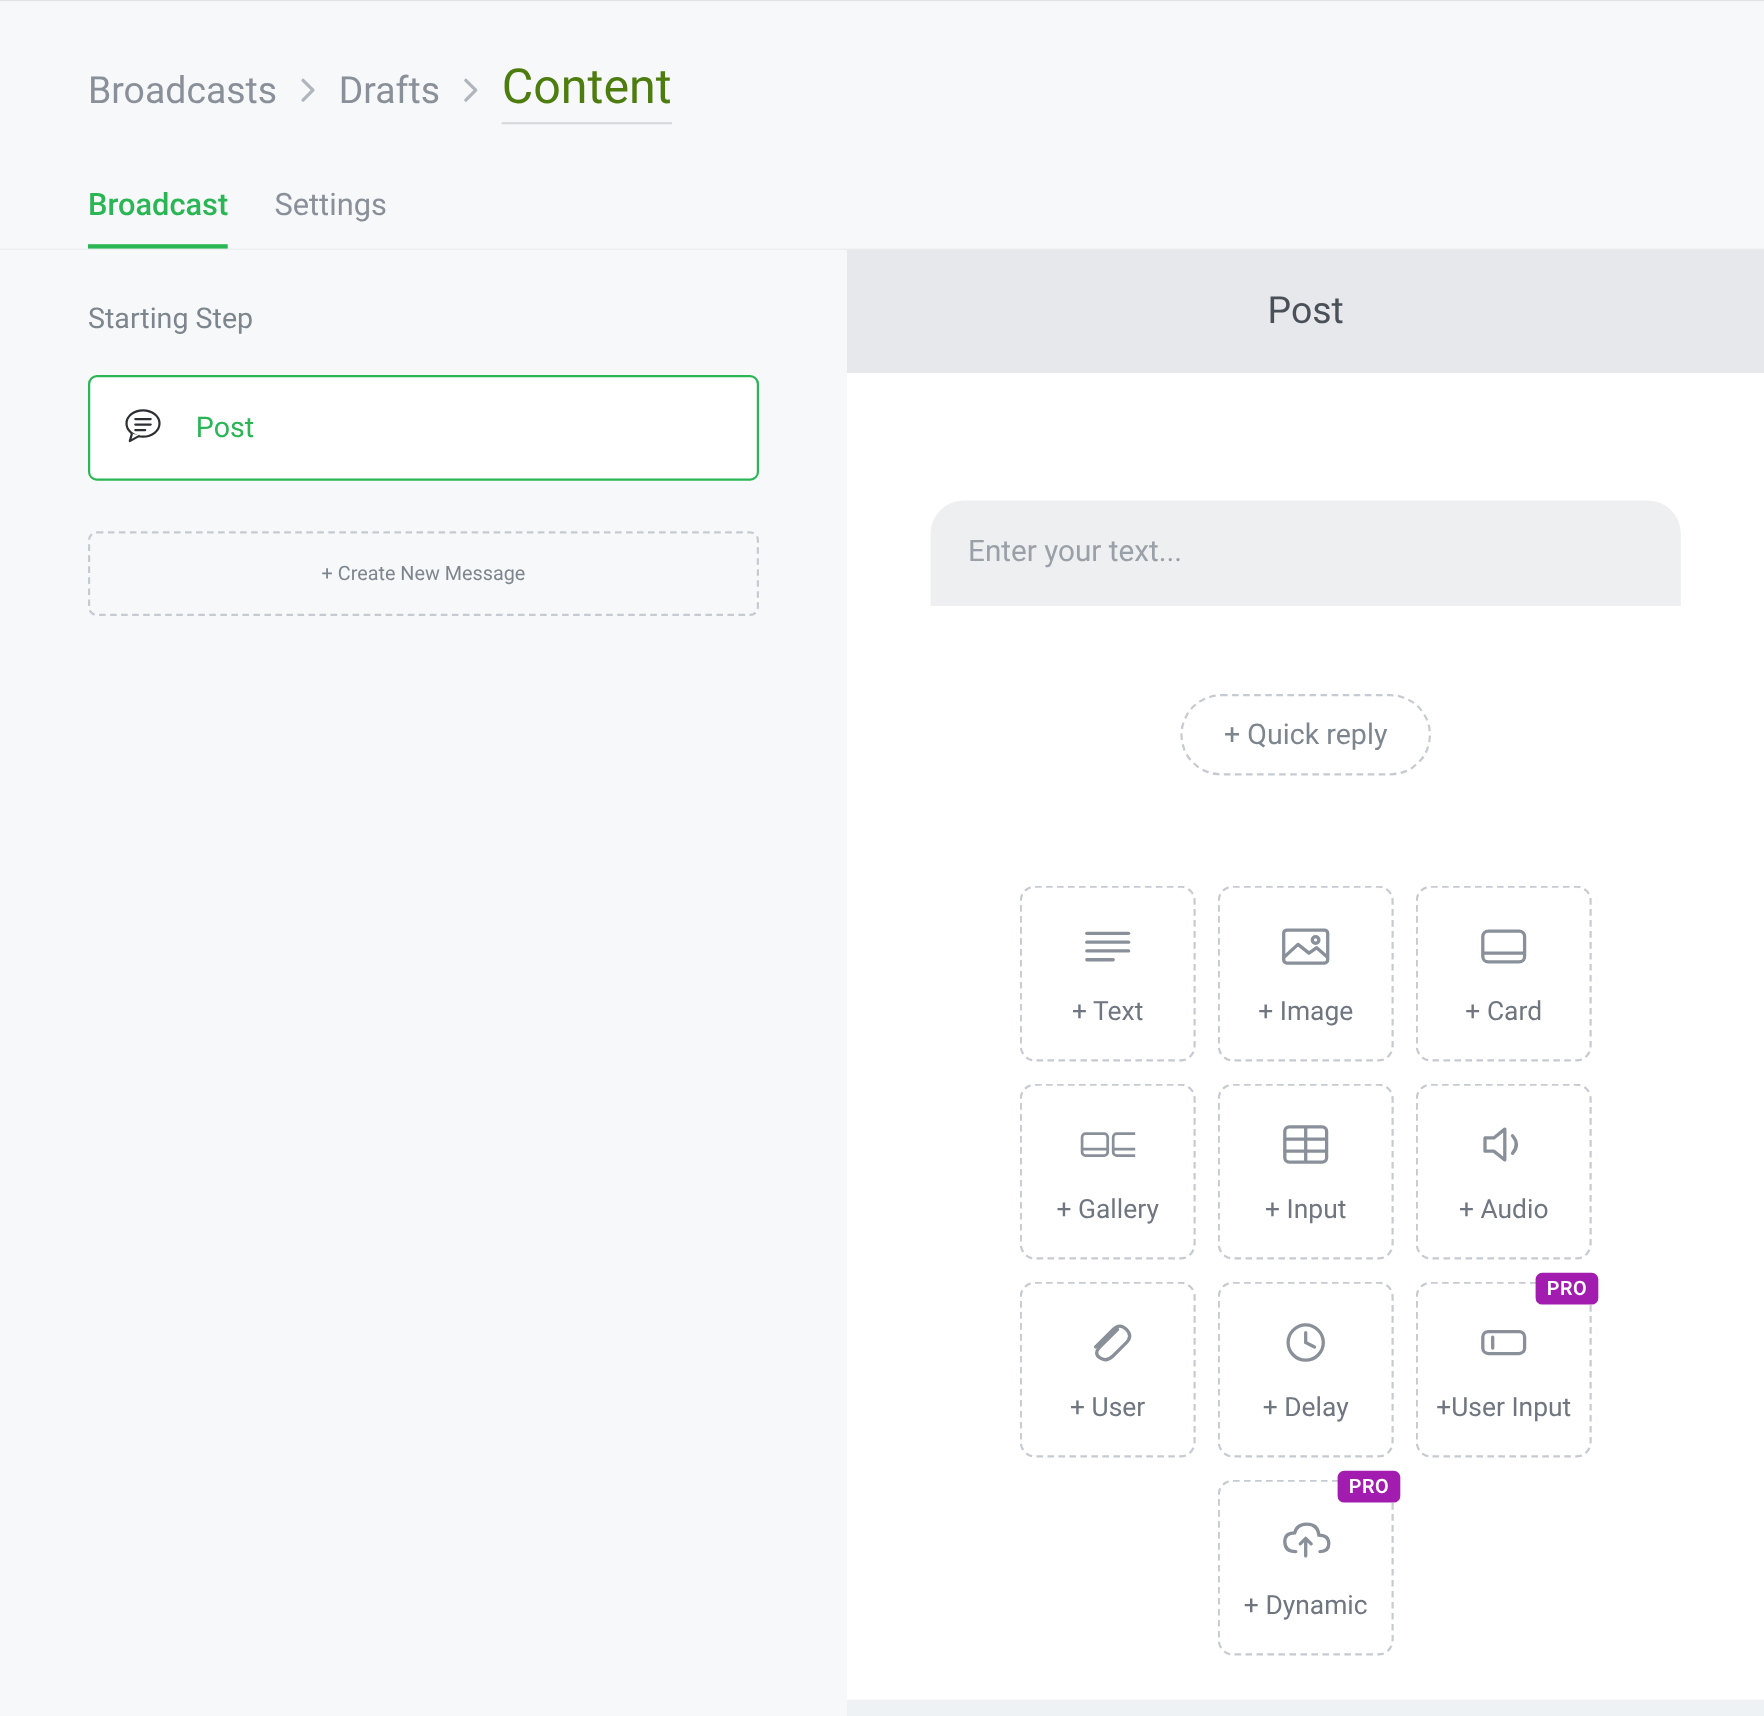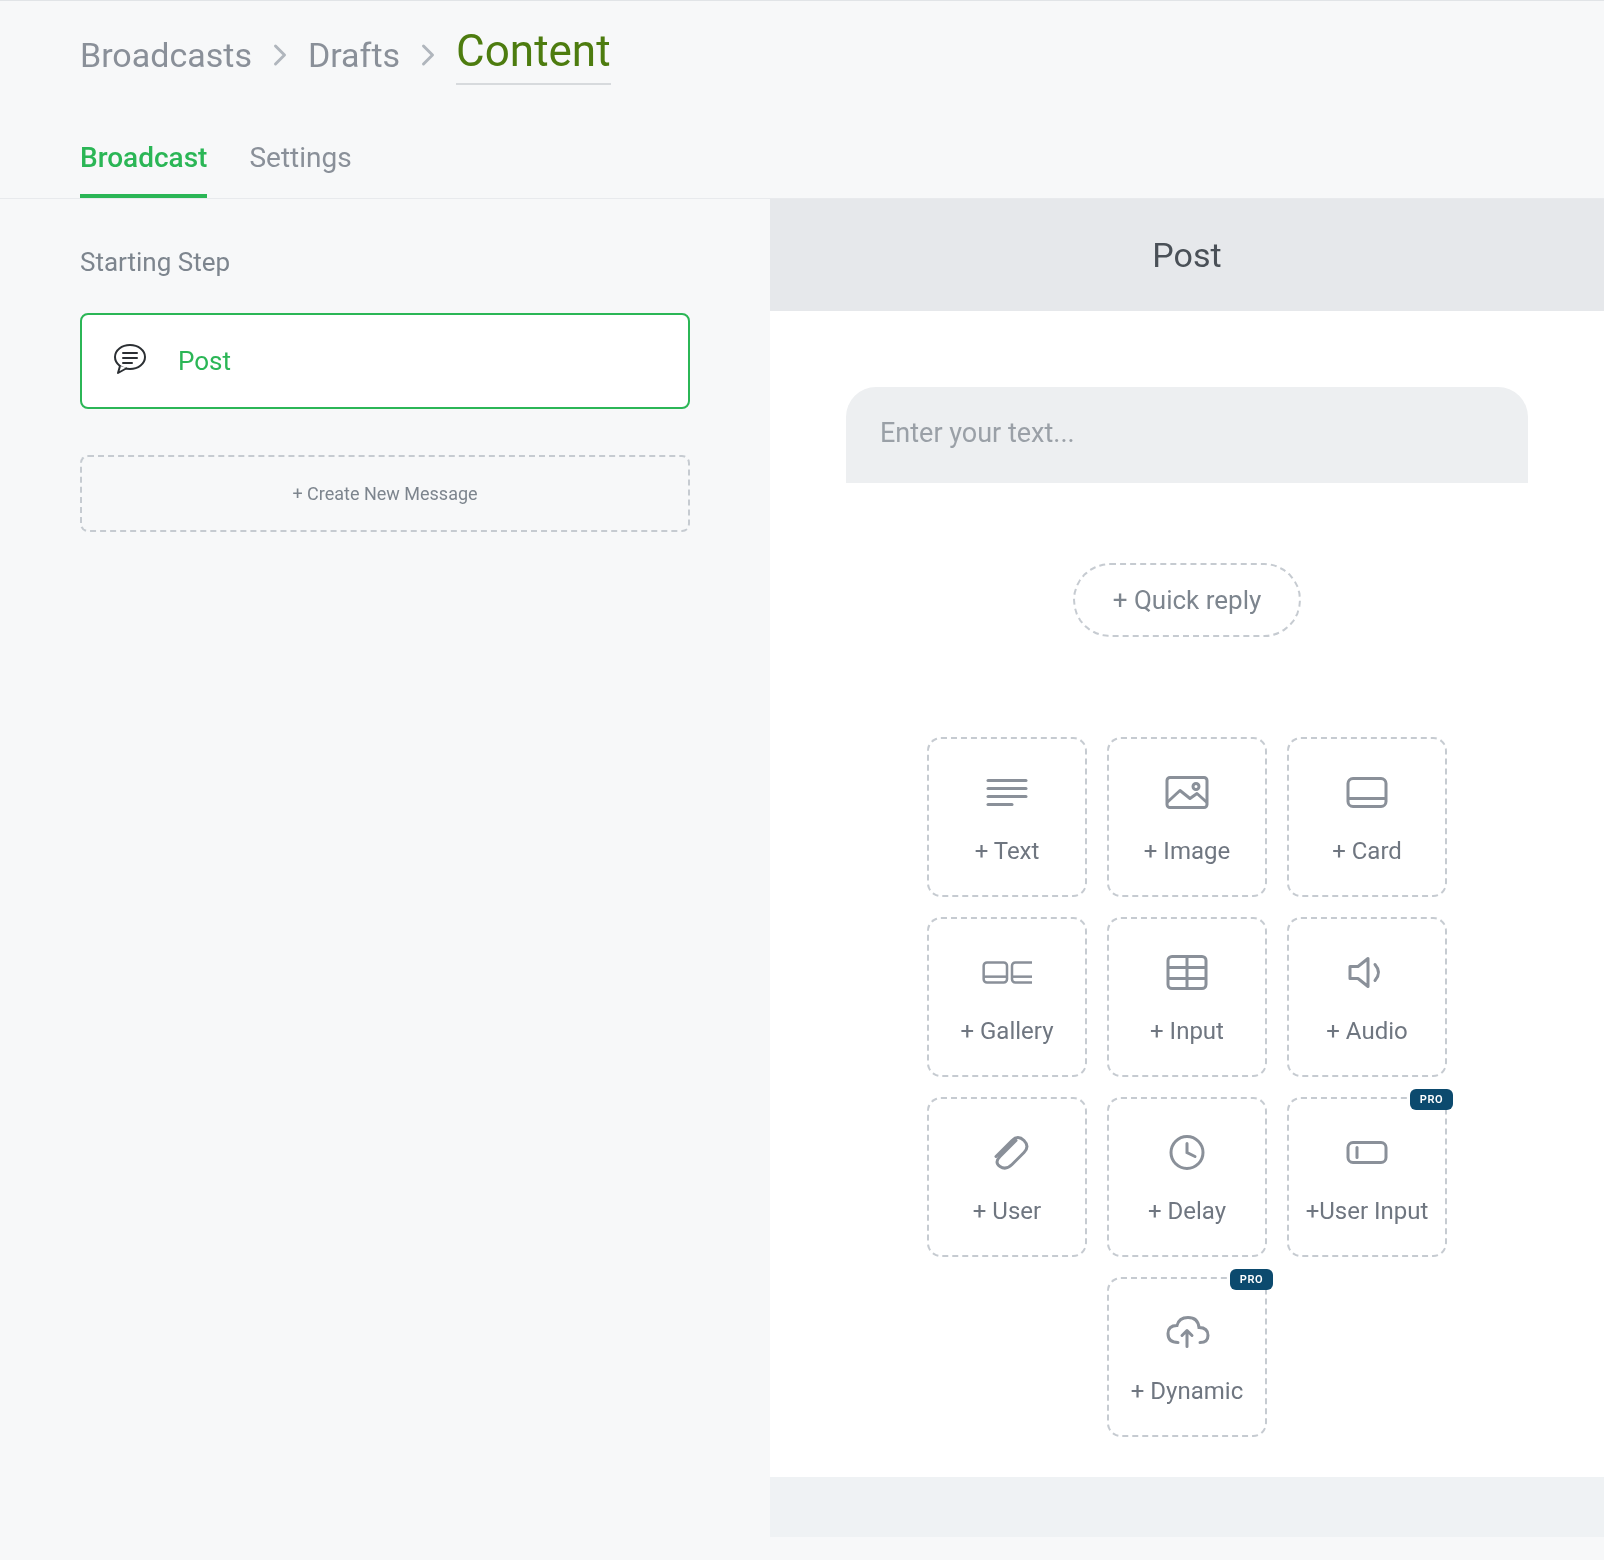--- a/index.html
+++ b/index.html
@@ -13,7 +13,7 @@
   .topbar {
     border-top: 1px solid #e1e4e7;
     border-bottom: 1px solid #e8eaed;
-    padding: 24px 80px 0 80px;
+    padding: 52px 80px 0 80px;
     background: #f7f8f9;
   }
   .breadcrumb {

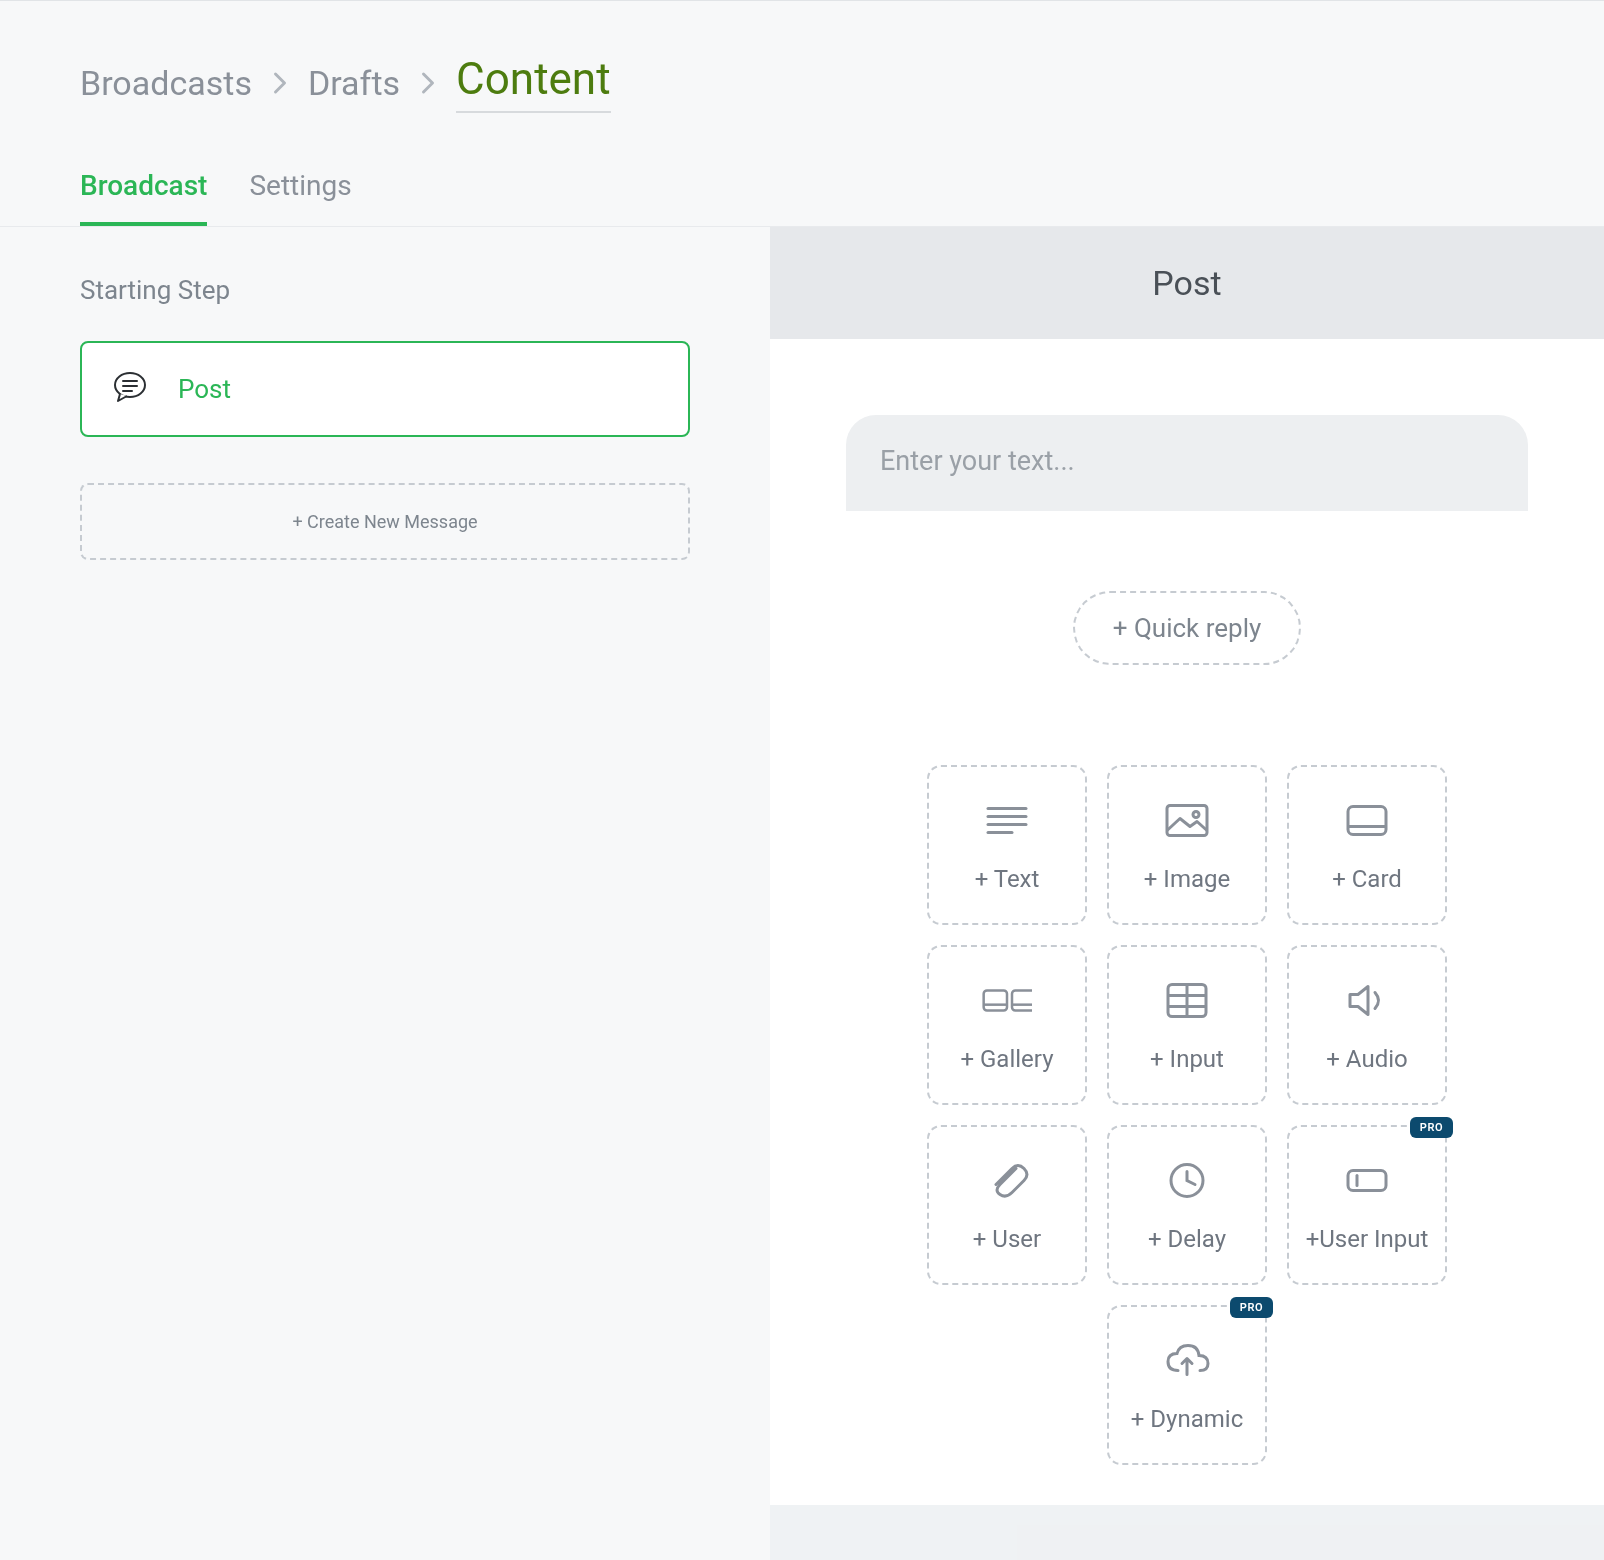--- a/index.html
+++ b/index.html
@@ -71,7 +71,7 @@
   .text-input {
     background: #edeff1; border-radius: 30px 30px 0 0;
     padding: 30px 34px; color: #9aa0a7; font-size: 27px;
-    min-height: 96px; cursor: text;
+    min-height: 96px; cursor: text; margin-top: 40px;
   }
   .add-button-row {
     border: 2px dashed #c6cbd1; border-top: 2px dashed #c6cbd1;

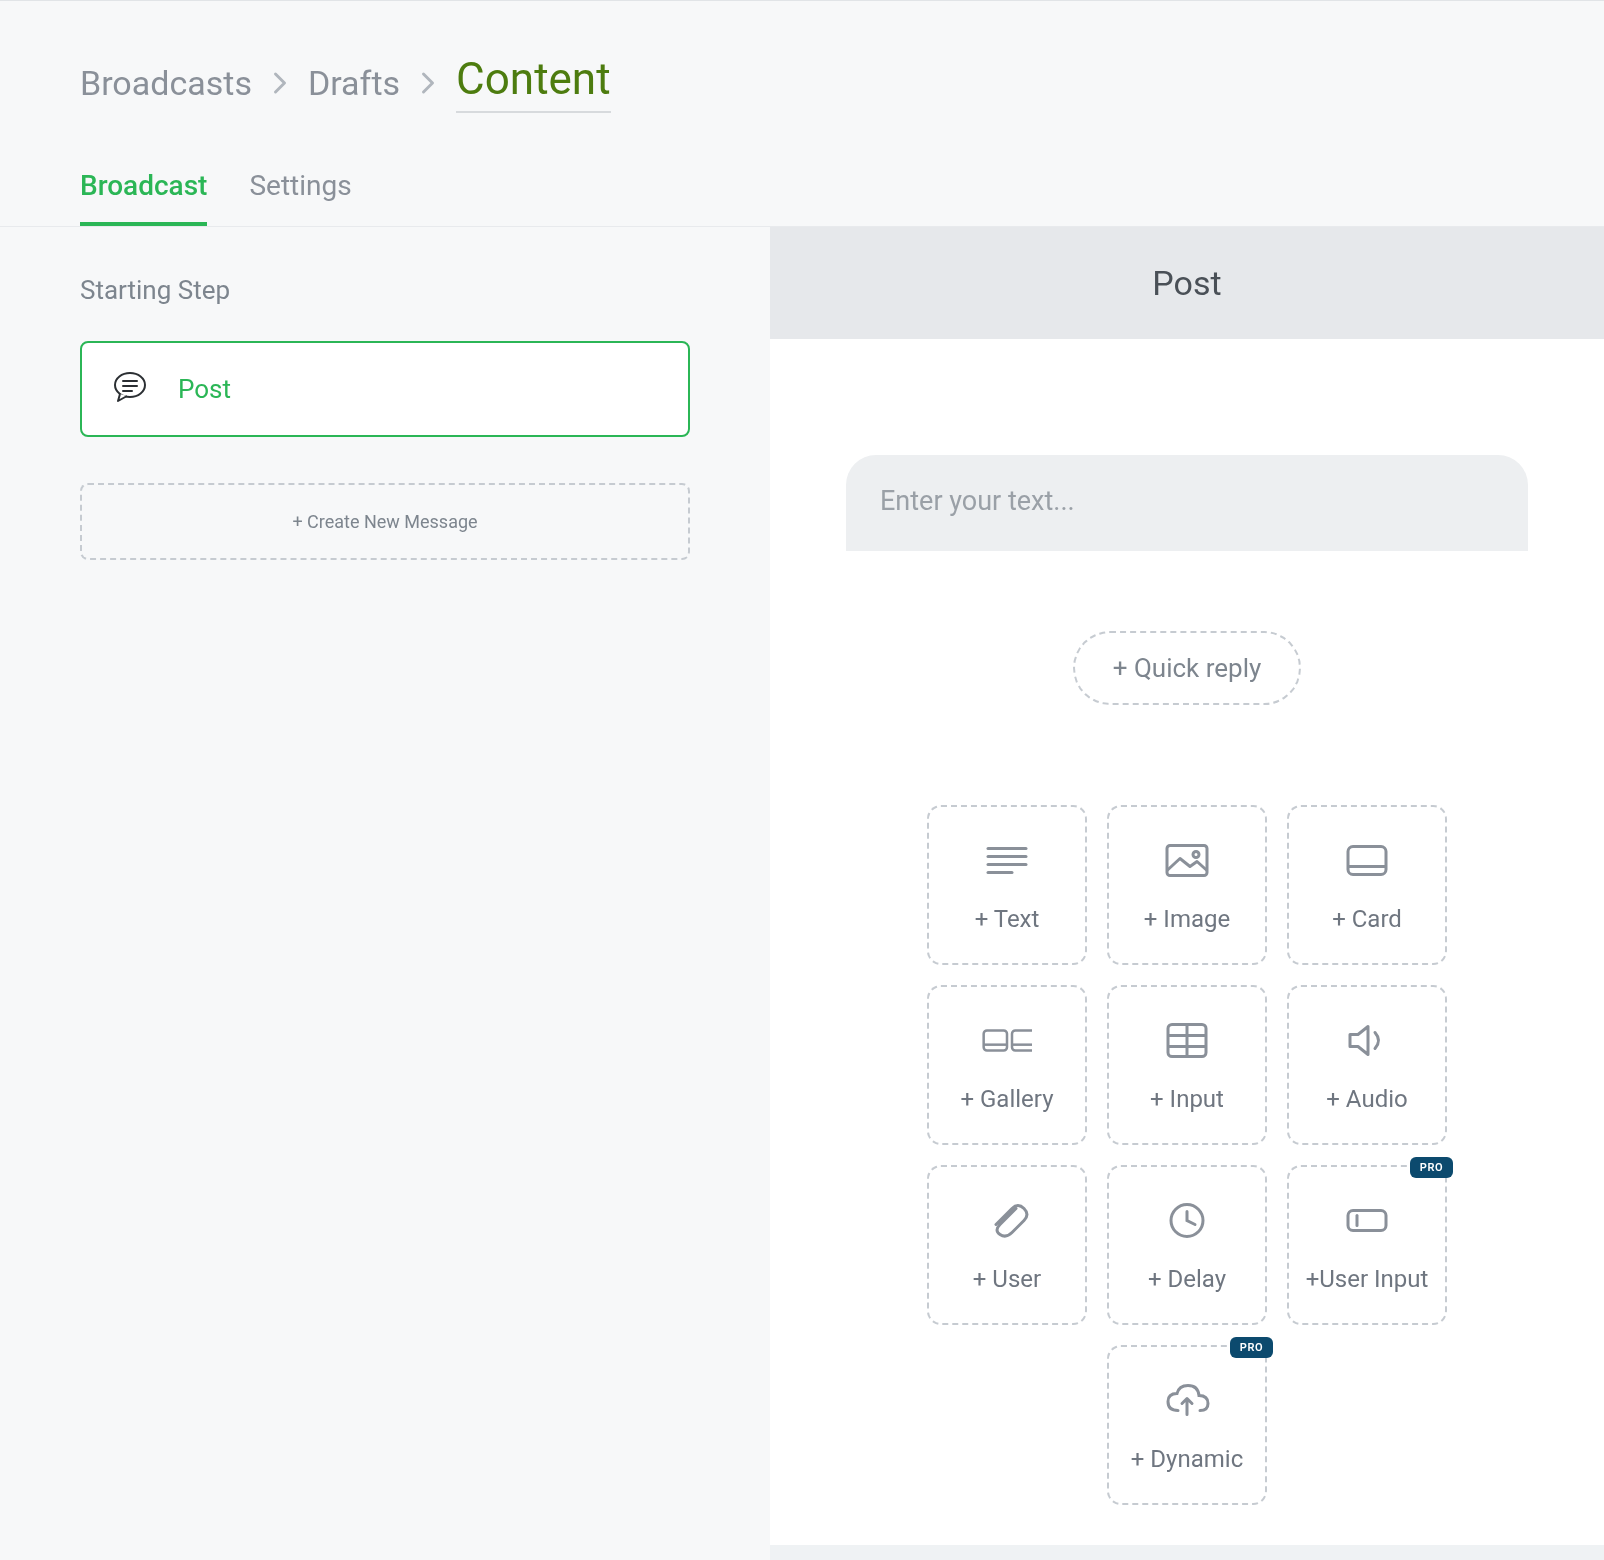--- a/index.html
+++ b/index.html
@@ -101,7 +101,7 @@
   .elem-btn .lbl { font-size: 24px; color: #6f7680; }
   .pro-badge {
     position: absolute; top: -10px; right: -8px;
-    background: #0c4a6e; color: #fff; font-size: 11px; font-weight: 600;
+    background: #a21caf; color: #fff; font-size: 18px; font-weight: 600;
     padding: 4px 10px; border-radius: 6px; letter-spacing: 0.5px;
   }
 </style>

